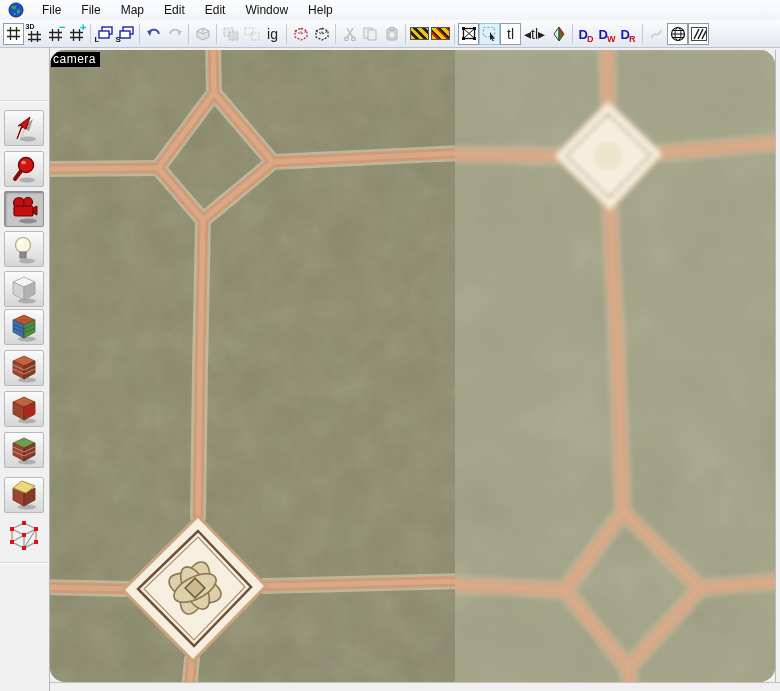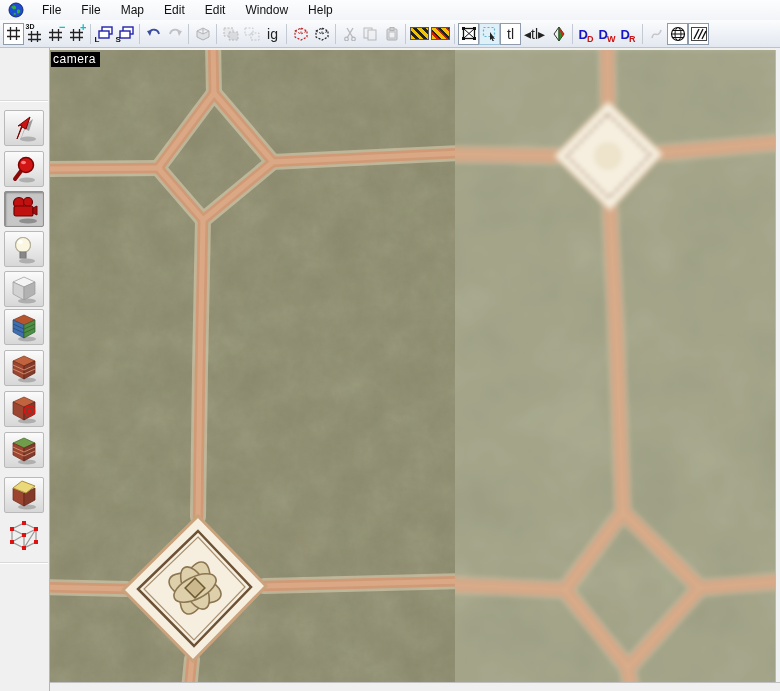--- a/index.html
+++ b/index.html
@@ -37,7 +37,7 @@
   .toolbtn.flat{border:none;background:transparent;}
   .toolbtn svg{display:block;}
   
-  .viewport{left:50px;top:50px;width:725px;height:632px;background:#a2a589;overflow:hidden;}
+  .viewport{left:50px;top:50px;width:725px;height:632px;background:#a2a589;overflow:hidden;border-radius:15px;}
   .camlabel{position:absolute;left:1px;top:2px;background:#000;color:#fff;font-size:12px;
     padding:0 4px 1px 2px;letter-spacing:.5px;z-index:5;}
   .rightstrip{left:775px;top:50px;width:5px;height:632px;background:#eef0f2;border-left:1px solid #b5b9bd;box-sizing:border-box;}

